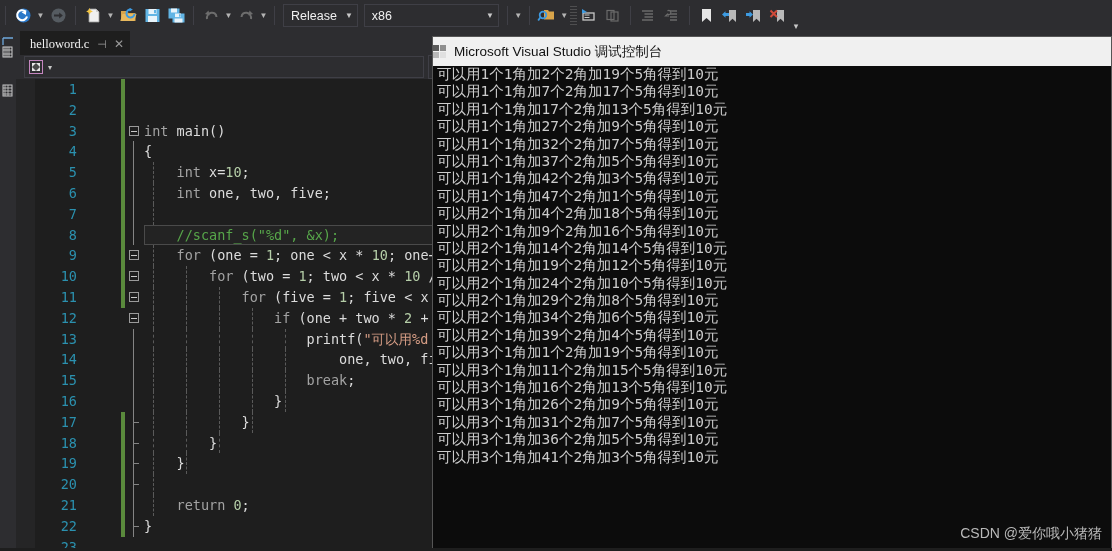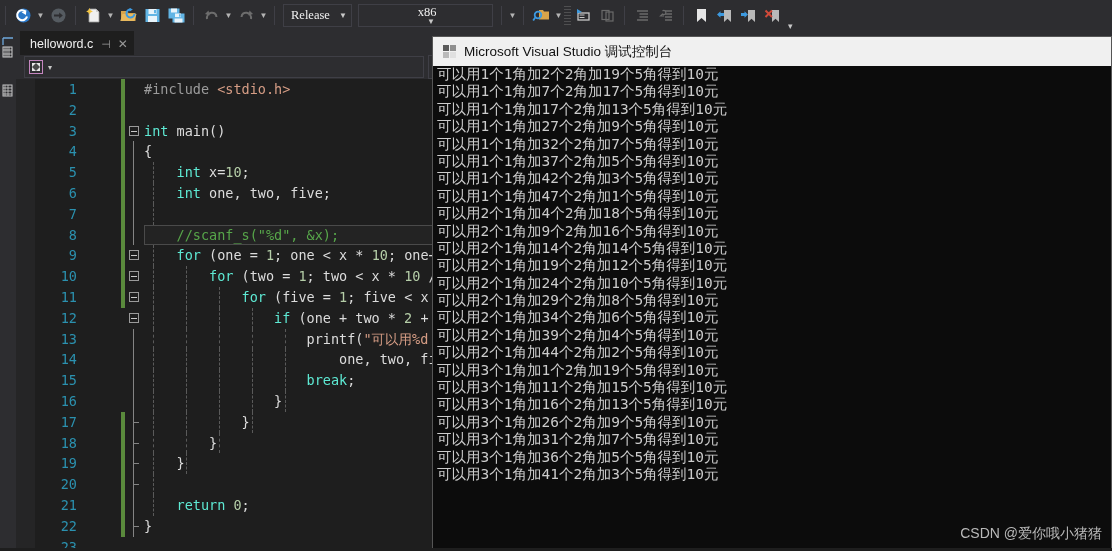--- a/index.html
+++ b/index.html
@@ -31,7 +31,7 @@
     display:flex;align-items:center;justify-content:space-between;
     padding:0 4px 0 7px;margin:0 3px;color:#f1f1f1;font-size:12.5px;
   }
-  .tb-combo .cv{white-space:nowrap;overflow:hidden;font-family:Liberation Serif, serif;}
+  .tb-combo .cv{white-space:nowrap;overflow:hidden;}
   .tb-combo .cc{color:#c8c8c8;font-size:8px;margin-left:8px;}
   .combo-x86{min-width:122px;flex-direction:column;}
   .dbg-run{

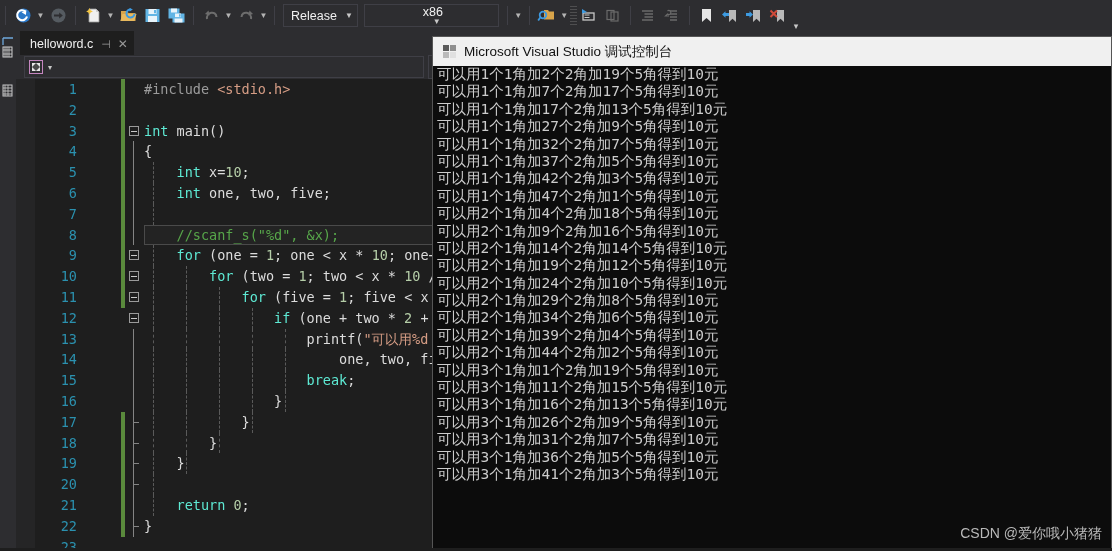--- a/index.html
+++ b/index.html
@@ -33,7 +33,7 @@
   }
   .tb-combo .cv{white-space:nowrap;overflow:hidden;}
   .tb-combo .cc{color:#c8c8c8;font-size:8px;margin-left:8px;}
-  .combo-x86{min-width:122px;flex-direction:column;}
+  .combo-x86{min-width:122px;}
   .dbg-run{
     display:flex;align-items:center;height:22px;padding:0 4px 0 2px;color:#f1f1f1;font-size:12.5px;
     white-space:nowrap;

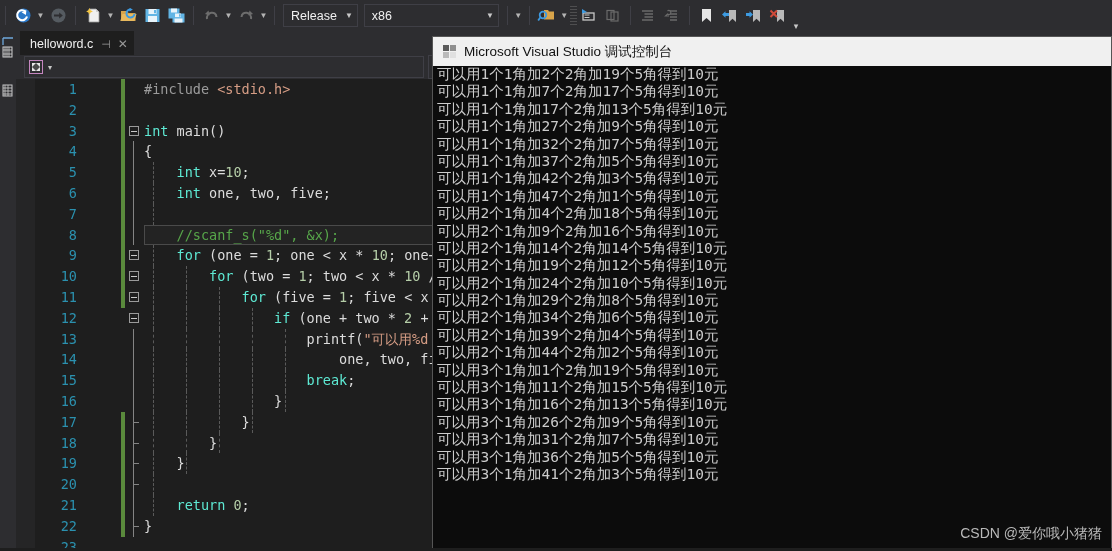--- a/index.html
+++ b/index.html
@@ -53,7 +53,7 @@
   .tabstrip{position:absolute;left:16px;top:31px;width:1096px;height:24px;background:#2d2d30;}
   .doctab{
     position:absolute;left:4px;top:0;height:24px;background:#1e1e1e;
-    display:flex;align-items:center;padding:0 6px 0 10px;border-top:1px solid #007acc00;
+    display:flex;align-items:center;padding:0 6px 0 10px;border-top:1px solid #007acc00;font-family:Liberation Serif, serif;
   }
   .doctab .tname{color:#f1f1f1;font-size:12.5px;margin-right:8px;white-space:nowrap;}
   .doctab .pin{color:#9a9a9a;font-size:11px;margin-right:7px;}

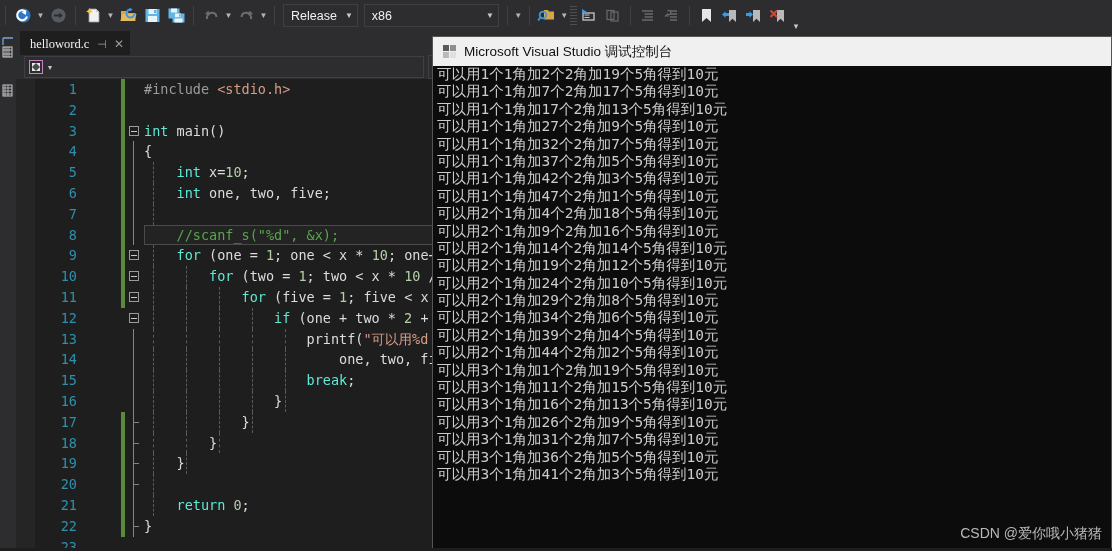--- a/index.html
+++ b/index.html
@@ -133,7 +133,7 @@
     overflow:hidden;
   }
   .con-title{
-    height:29px;background:#f0f0f0;display:flex;align-items:center;padding-left:10px;
+    height:29px;background:#f0f0f0;display:flex;align-items:center;padding-left:0;
     box-sizing:border-box;
   }
   .con-ico{width:13px;height:13px;margin-right:8px;flex:0 0 13px;position:relative;}

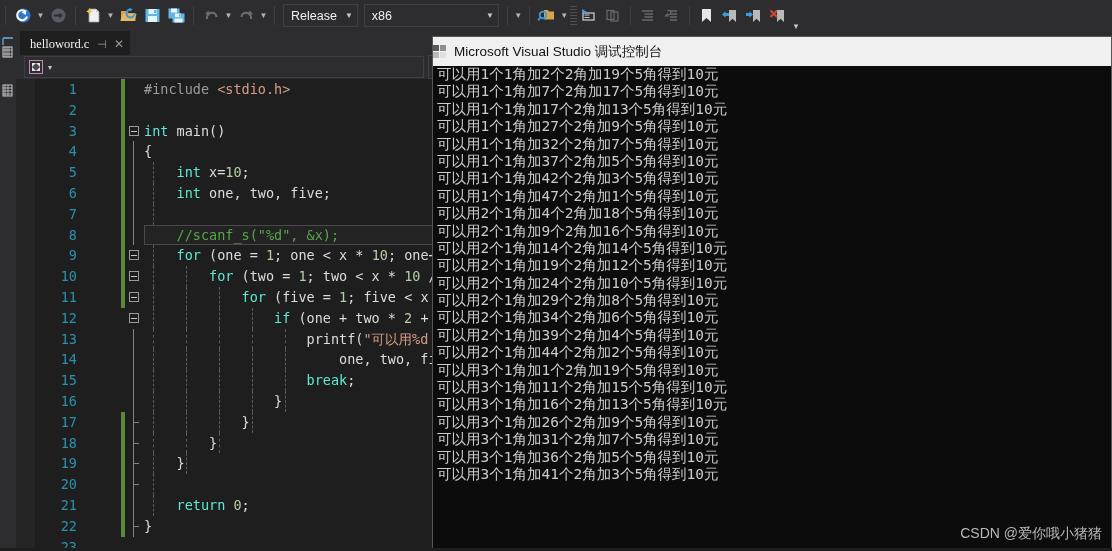--- a/index.html
+++ b/index.html
@@ -364,7 +364,7 @@
   <div class="editor">
     <div class="ed-indicator"></div>
     <div class="ed-lines" id="code-lines">
-        <div class="crow"><span class="lnum">1</span><span class="changebar"></span><span class="ctext"><span class="pp">#include </span><span class="inc">&lt;stdio.h&gt;</span></span></div>
+        <div class="crow"><span class="lnum">1</span><span class="changebar"></span></div>
         <div class="crow"><span class="lnum">2</span><span class="changebar"></span><span class="ctext"></span></div>
         <div class="crow"><span class="lnum">3</span><span class="changebar"></span><span class="coll"></span><span class="ctext"><span class="kw">int</span><span class="pl"> main()</span></span></div>
         <div class="crow"><span class="lnum">4</span><span class="changebar"></span><span class="collbar"></span><span class="ctext"><span class="pl">{</span></span></div>

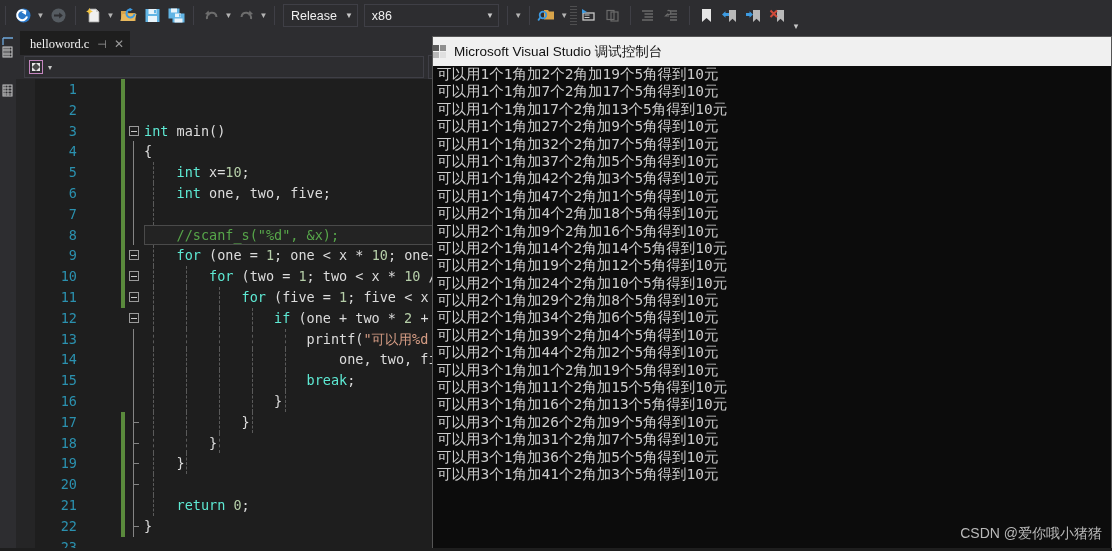--- a/index.html
+++ b/index.html
@@ -91,7 +91,7 @@
   }
   .changebar{position:absolute;left:105px;width:4px;height:20.8px;background:#5a8a3c;}
   .ctext{position:absolute;left:128px;color:#dcdcdc;}
-  .ctext .kw{color:#5eead4;}
+  .ctext .kw{color:#a3a3a3;}
   .ctext .pp{color:#9b9b9b;}
   .ctext .inc{color:#d69d85;}
   .ctext .cm{color:#57a64a;}

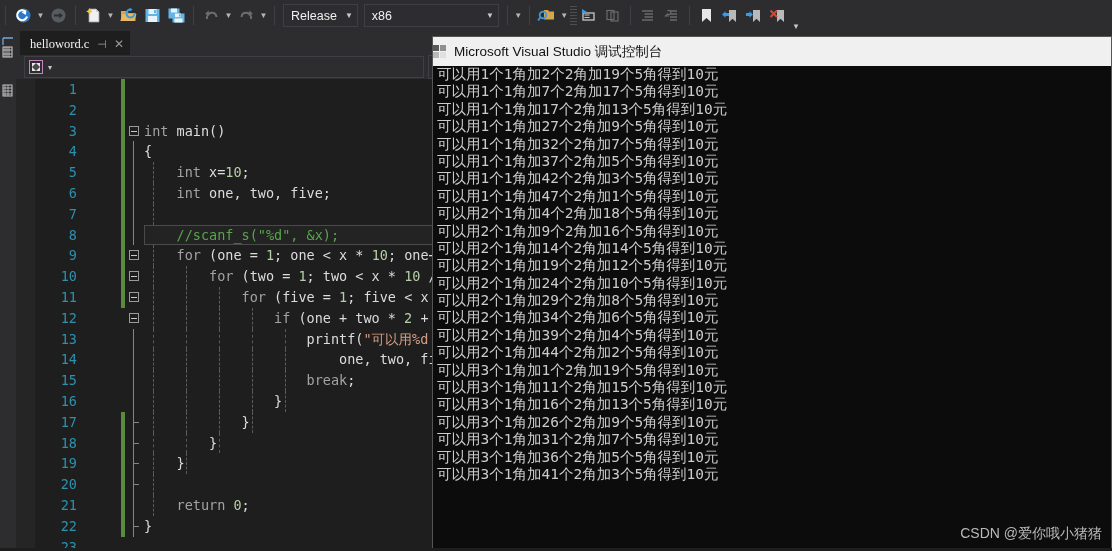--- a/index.html
+++ b/index.html
@@ -443,7 +443,6 @@
         <div class="con-line">可以用2个1角加29个2角加8个5角得到10元</div>
         <div class="con-line">可以用2个1角加34个2角加6个5角得到10元</div>
         <div class="con-line">可以用2个1角加39个2角加4个5角得到10元</div>
-        <div class="con-line">可以用2个1角加44个2角加2个5角得到10元</div>
         <div class="con-line">可以用3个1角加1个2角加19个5角得到10元</div>
         <div class="con-line">可以用3个1角加11个2角加15个5角得到10元</div>
         <div class="con-line">可以用3个1角加16个2角加13个5角得到10元</div>

